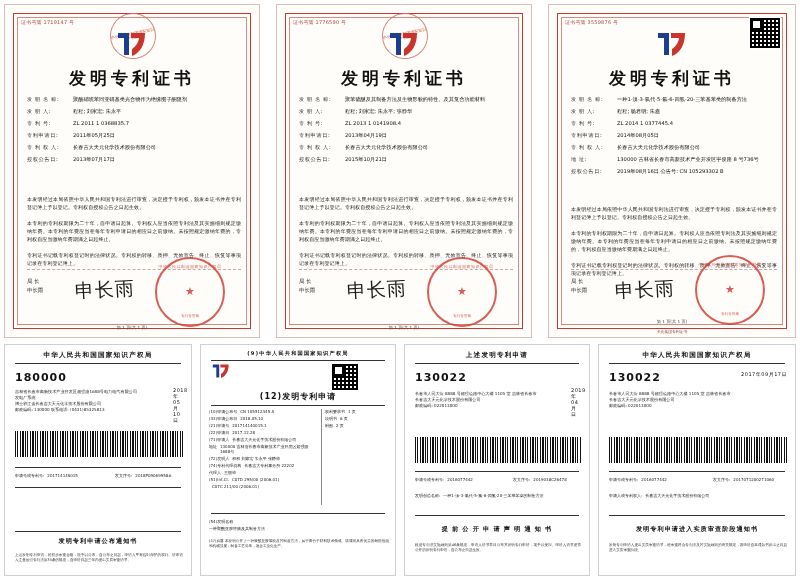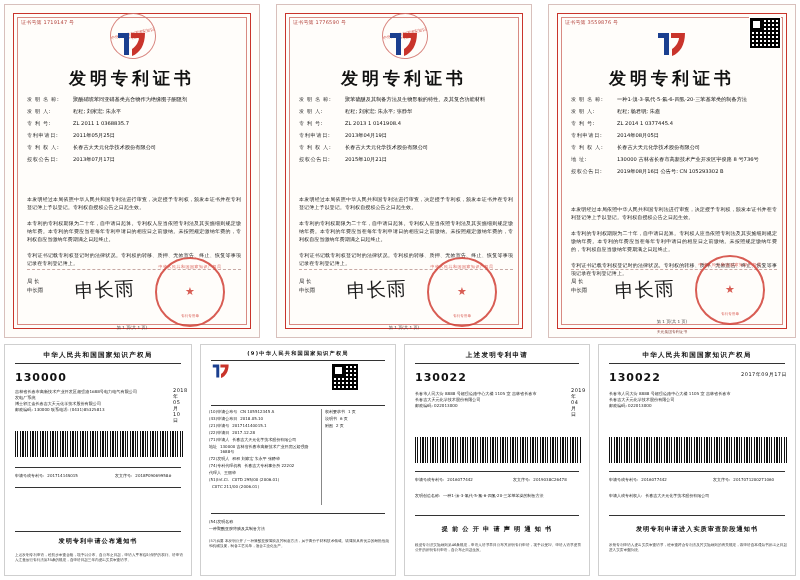--- a/index.html
+++ b/index.html
@@ -362,7 +362,7 @@
   <div class="n-head">中华人民共和国国家知识产权局</div>
   <div class="n-rule" style="top:18px;"></div>
 
-  <div class="n-appno" style="left:10px;top:26px;">130000</div>
+  <div class="n-appno" style="left:10px;top:26px;">180000</div>
 
   <div class="n-block" style="left:10px;top:44px;width:122px;white-space:pre-line;">吉林省长春市高新技术产业开发区超强路1688号电力电气有限公司发电厂系统
 博士郭江金长春吉大天元化学技术股份有限公司

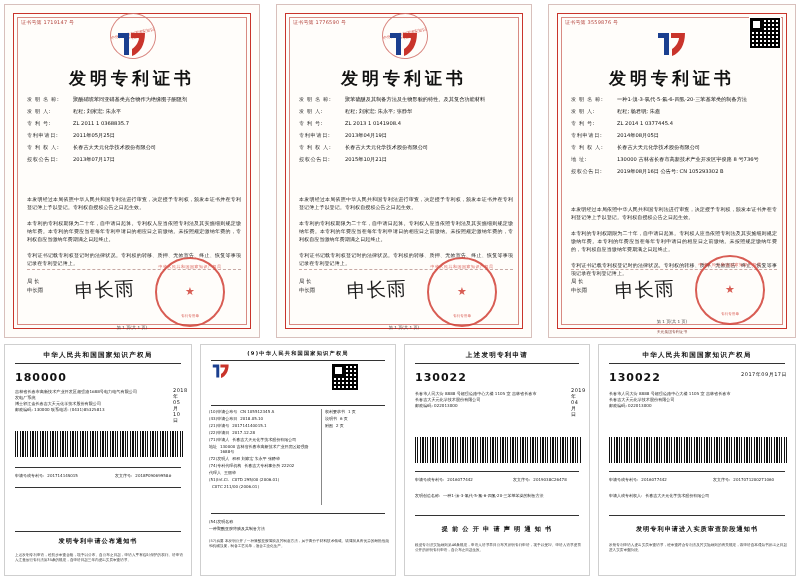--- a/index.html
+++ b/index.html
@@ -408,6 +408,7 @@
 
   <div class="qr" style="right:36px;top:18px;width:26px;height:26px;"></div>
 
+  <div class="n-head" style="top:46px;font-size:8px;letter-spacing:1px;">(12)发明专利申请</div>
   <div class="n-rule" style="top:60px;"></div>
 
   <div style="position:absolute;left:8px;top:64px;width:108px;">

